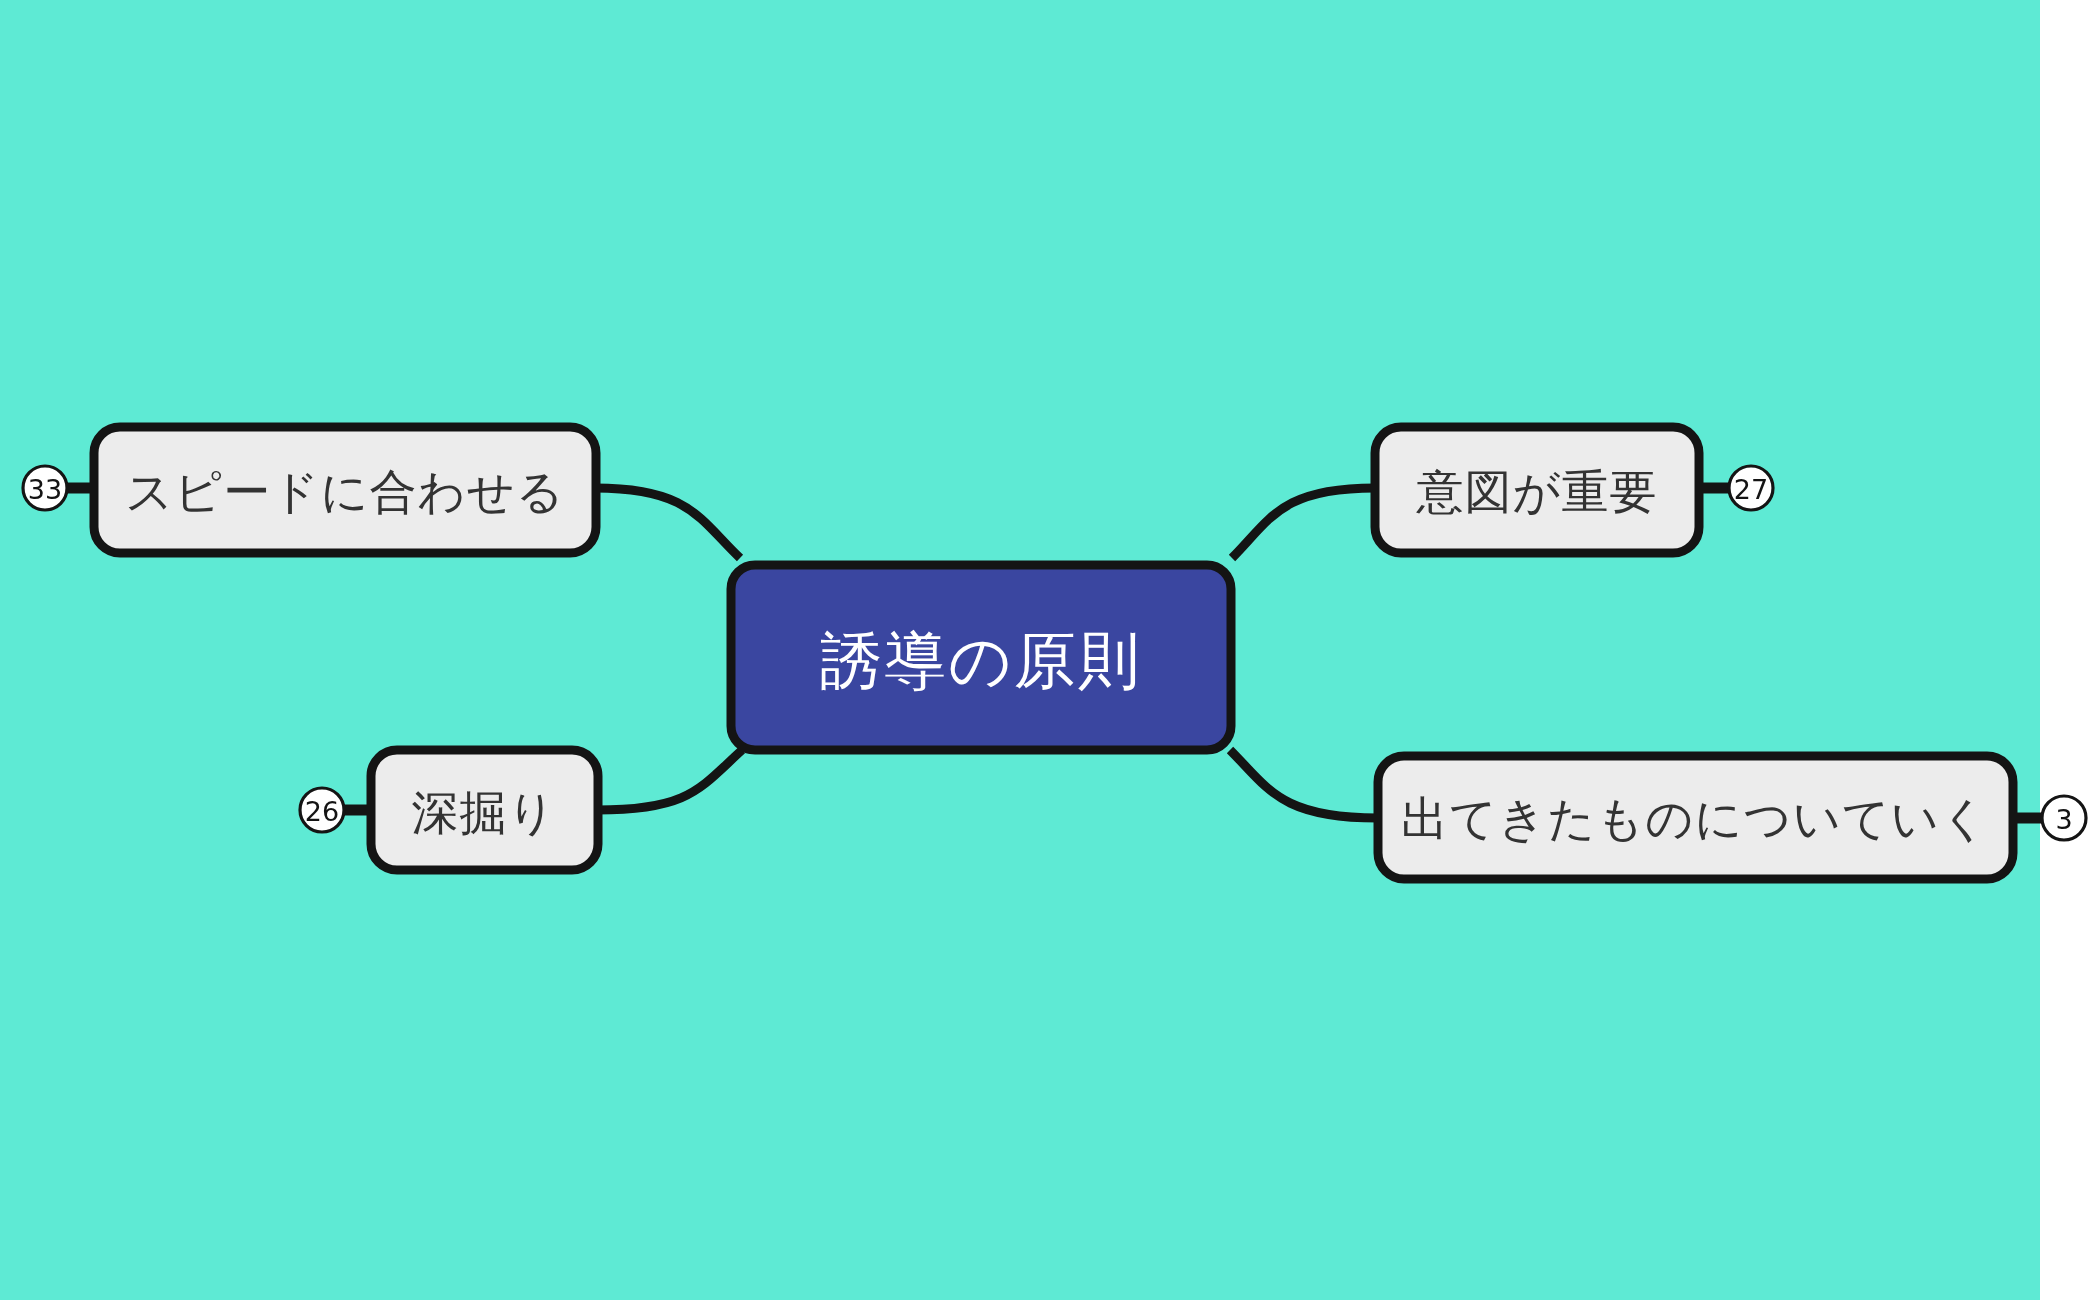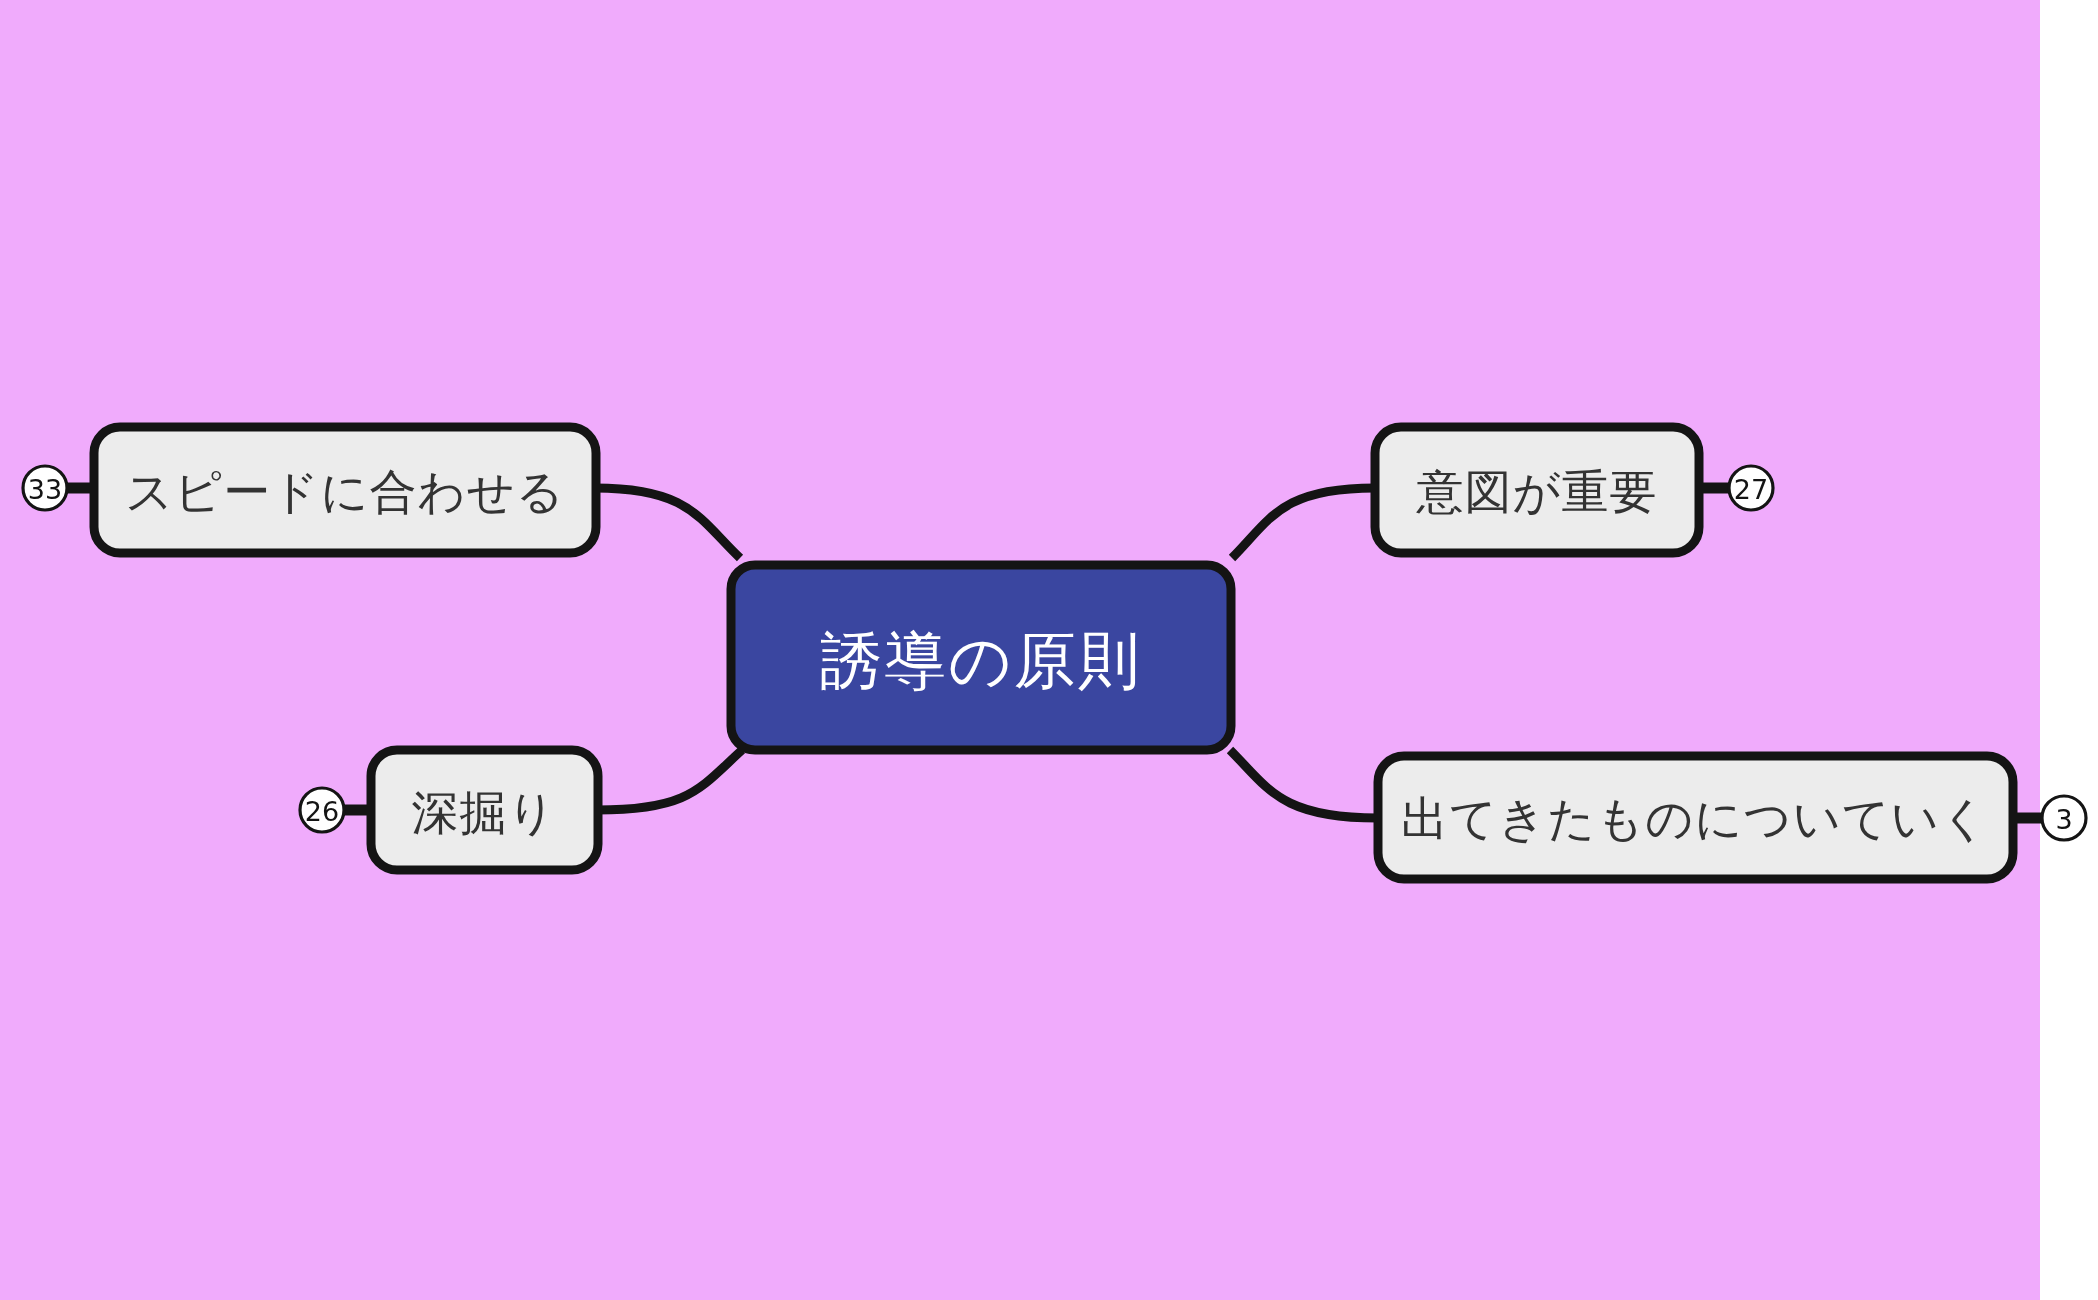--- a/index.html
+++ b/index.html
@@ -17,7 +17,7 @@
     position: relative;
     width: 2040px;
     height: 1300px;
-    background: #f0abfc;
+    background: #5eead4;
   }
   svg.map-svg {
     position: absolute;

